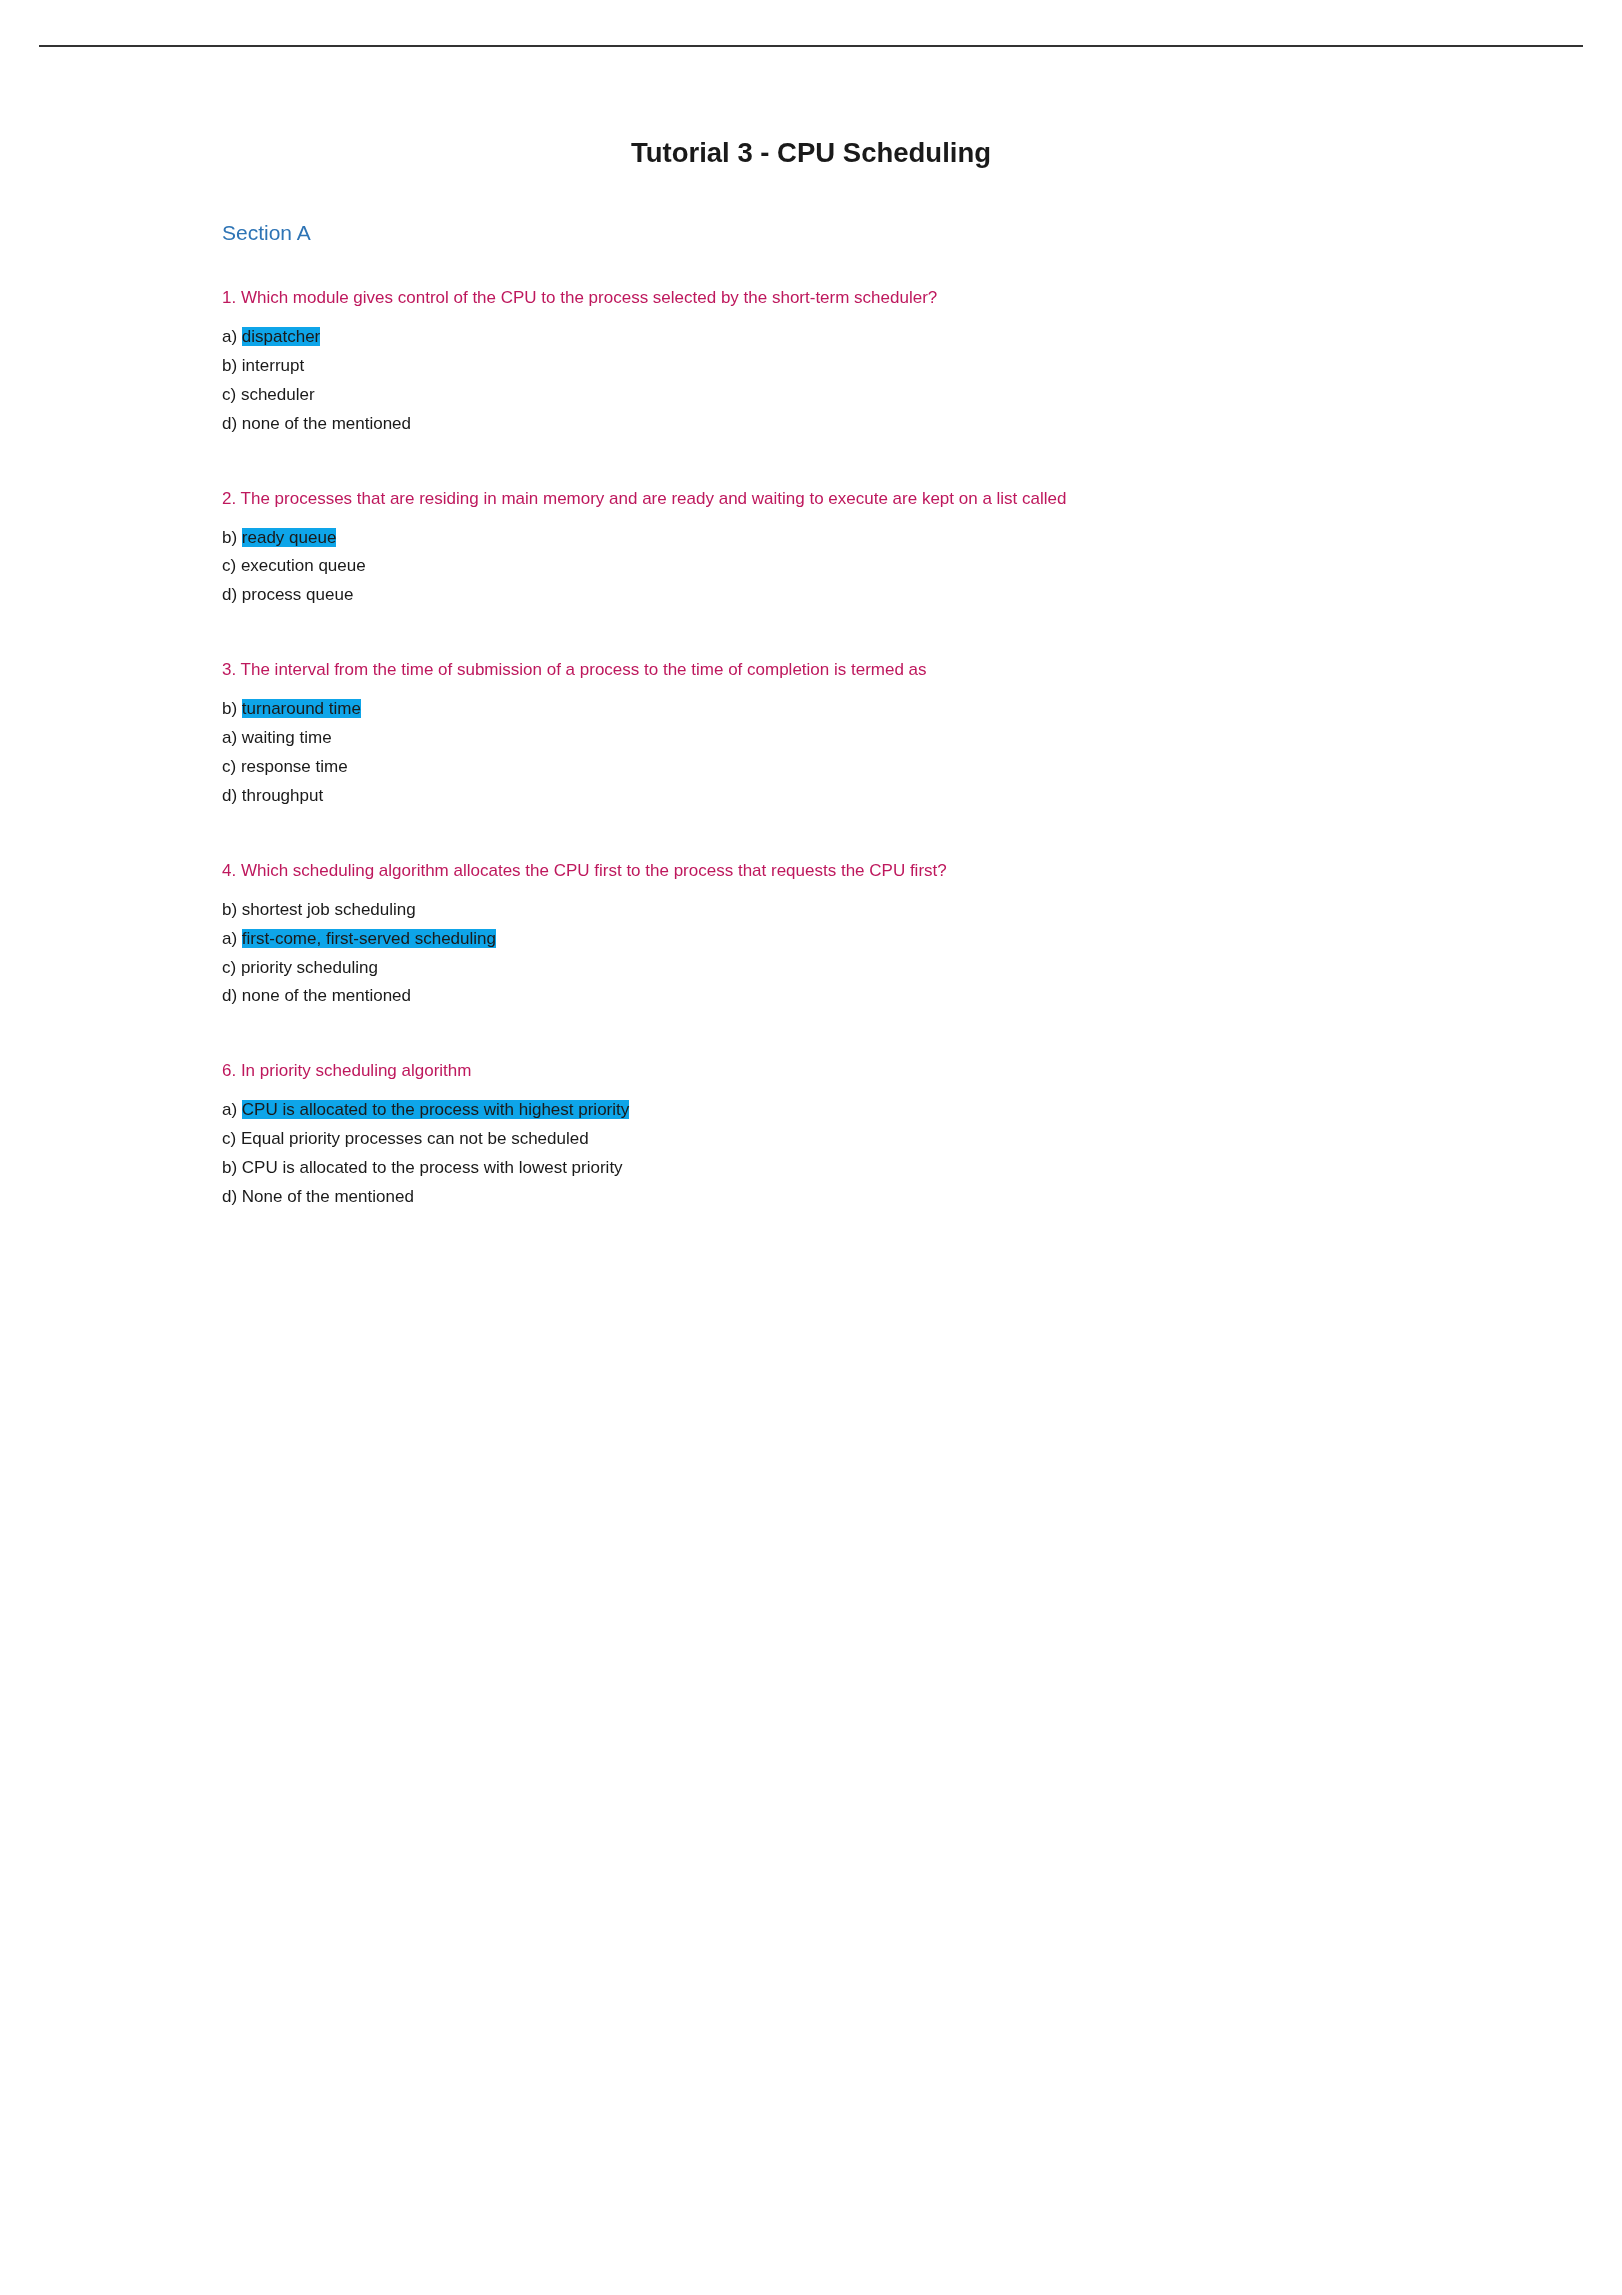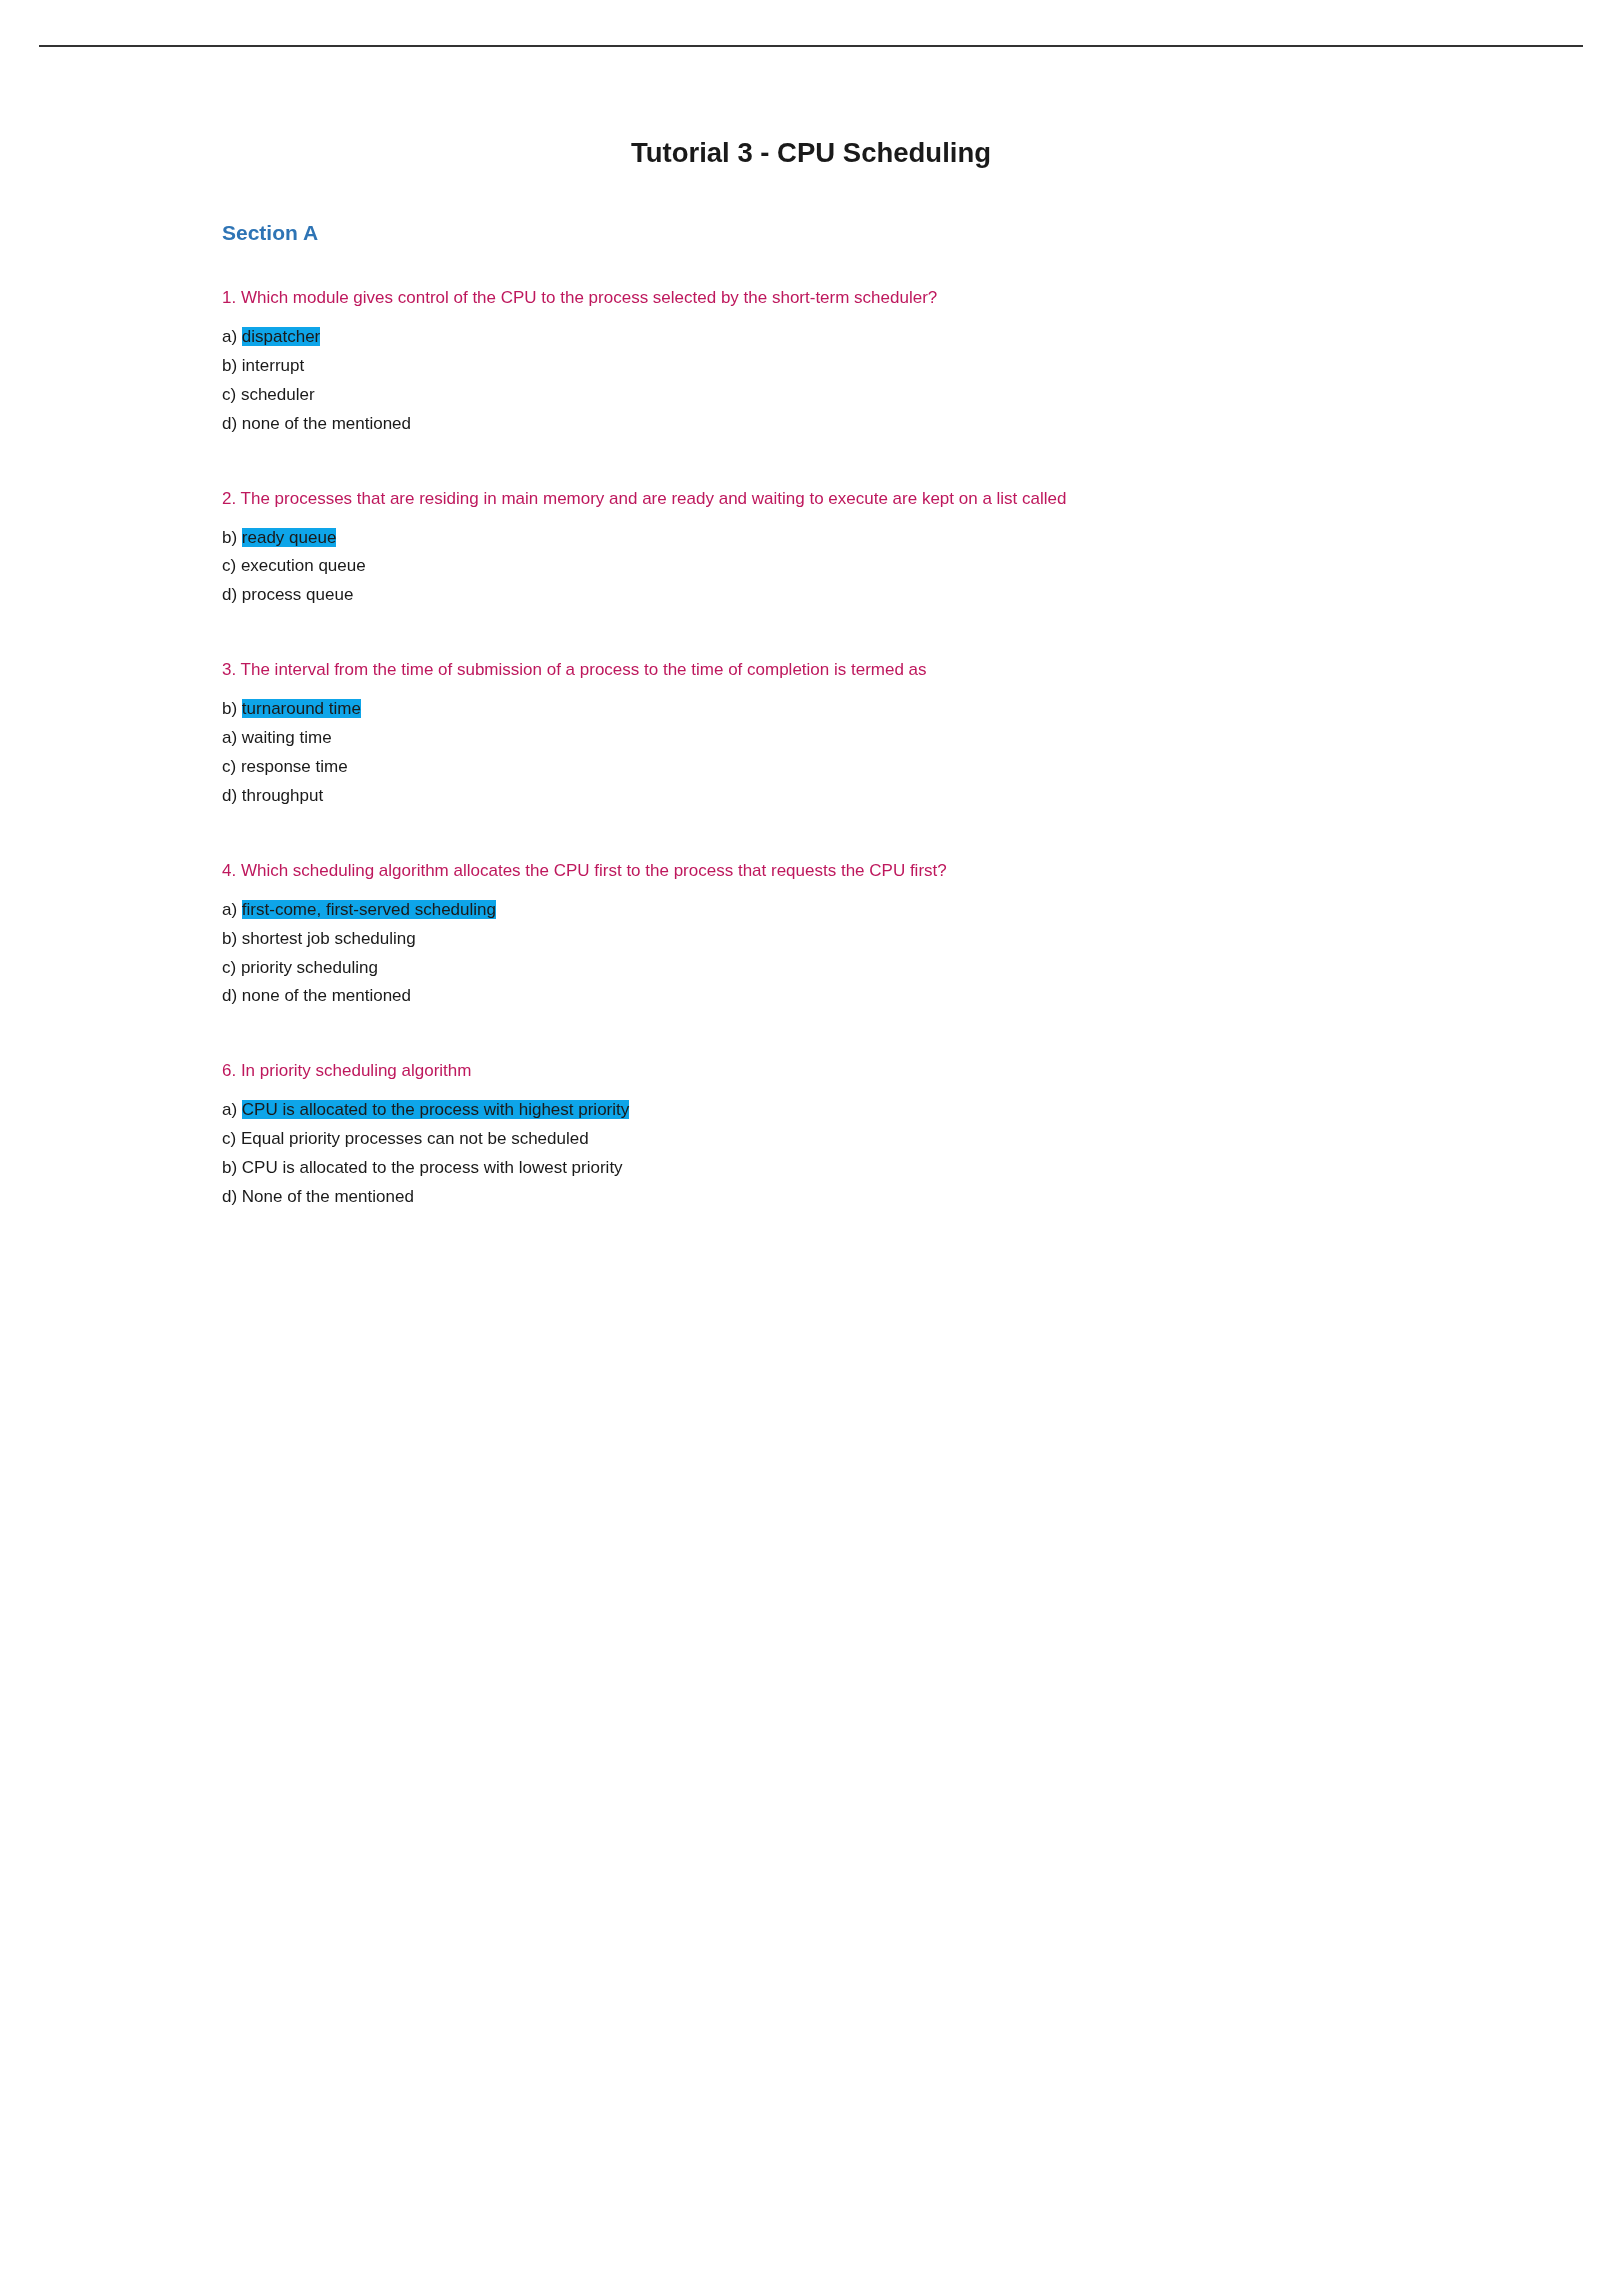--- a/index.html
+++ b/index.html
@@ -49,7 +49,7 @@
     .section-heading {
       color: #2E74B5;
       font-size: 21px;
-      font-weight: bold;
+      font-weight: normal;
       font-family: Arial, sans-serif;
       margin-bottom: 39px;
       margin-top: 13px;

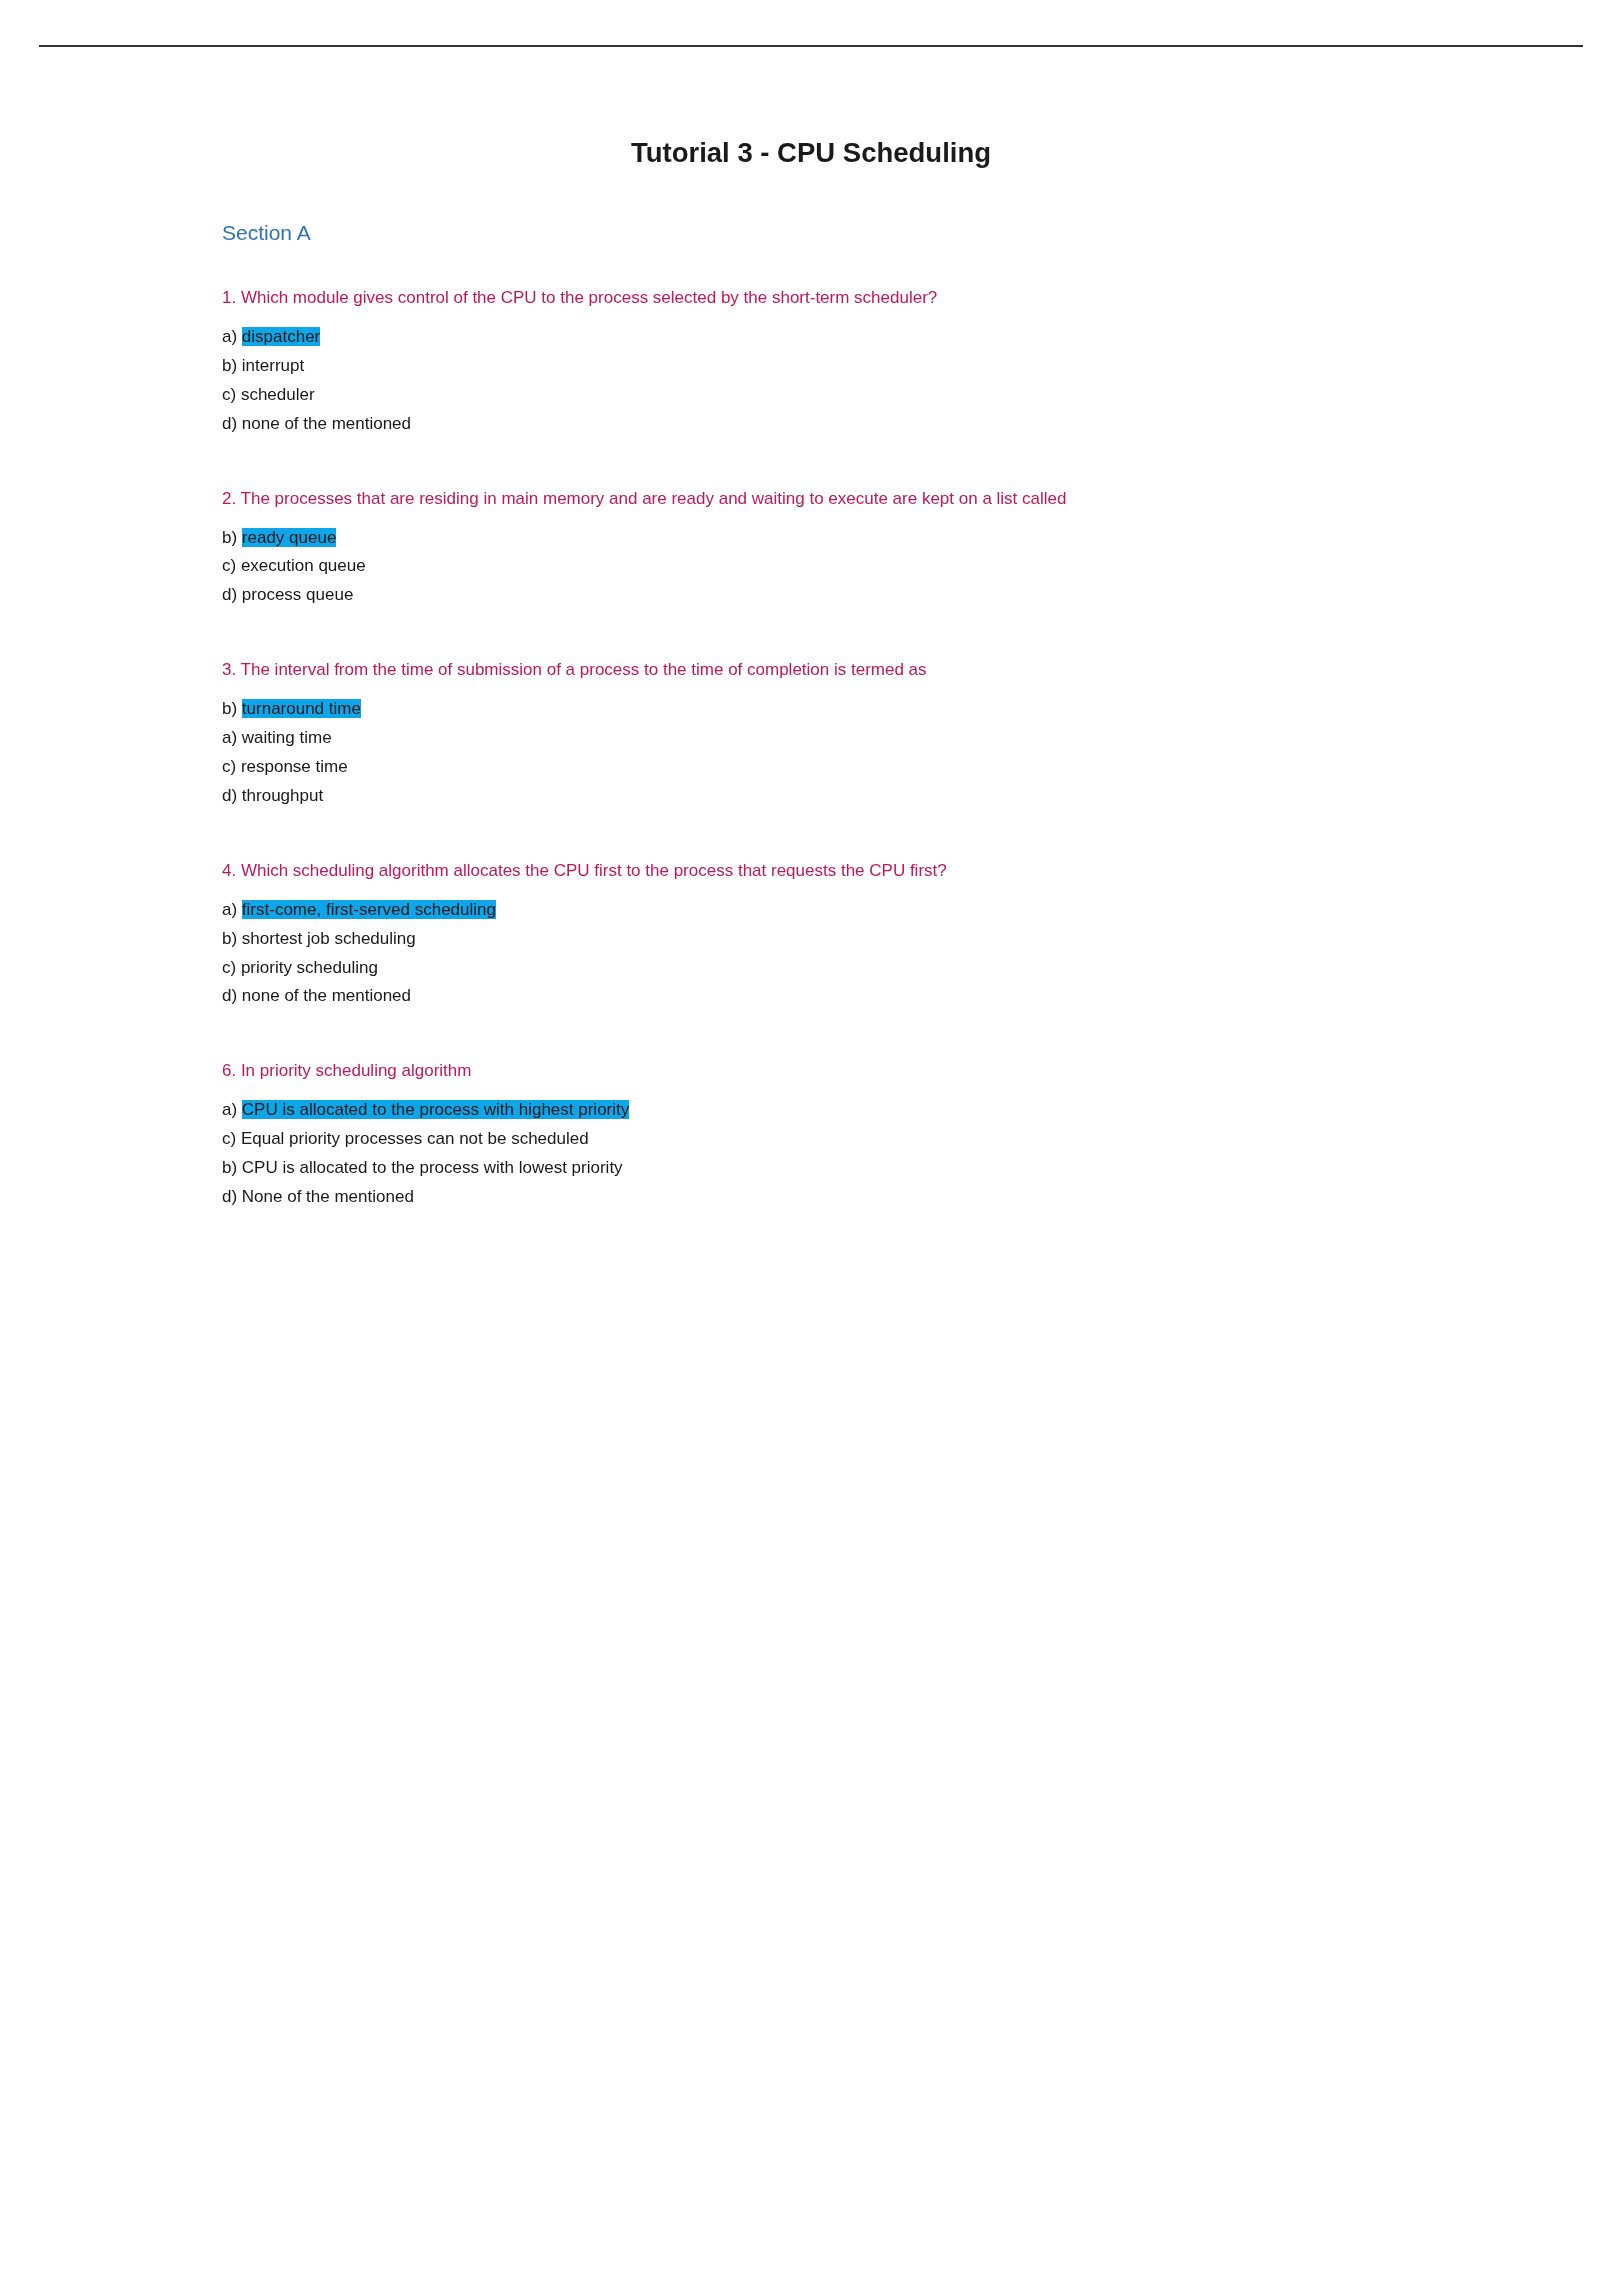--- a/index.html
+++ b/index.html
@@ -112,8 +112,8 @@
       </div>
       <div class="question-block">
         <p class="question-text">4. Which scheduling algorithm allocates the CPU first to the process that requests the CPU first?</p>
+        <p class="option">b) shortest job scheduling</p>
         <p class="option">a) <span class="highlight">first-come, first-served scheduling</span></p>
-        <p class="option">b) shortest job scheduling</p>
         <p class="option">c) priority scheduling</p>
         <p class="option">d) none of the mentioned</p>
       </div>

